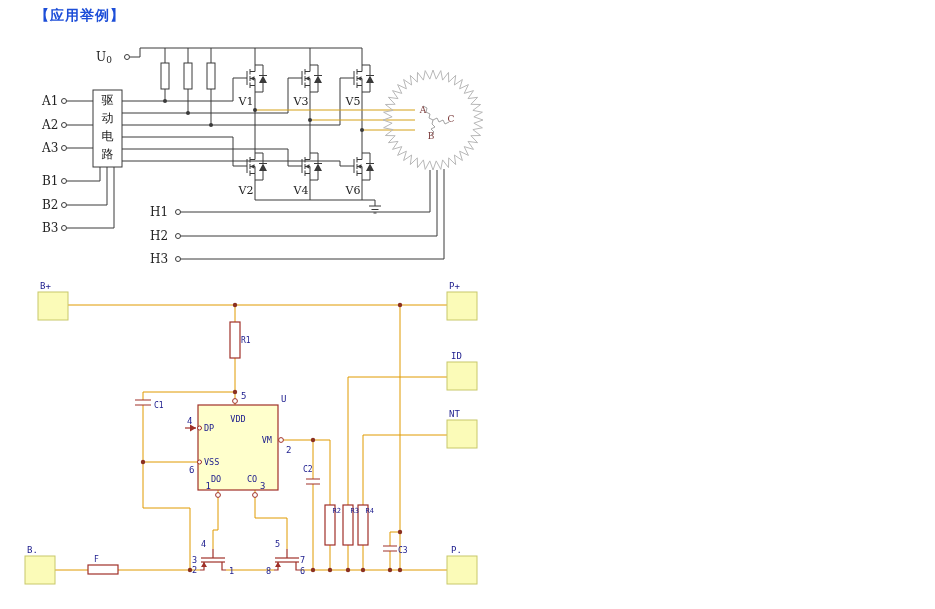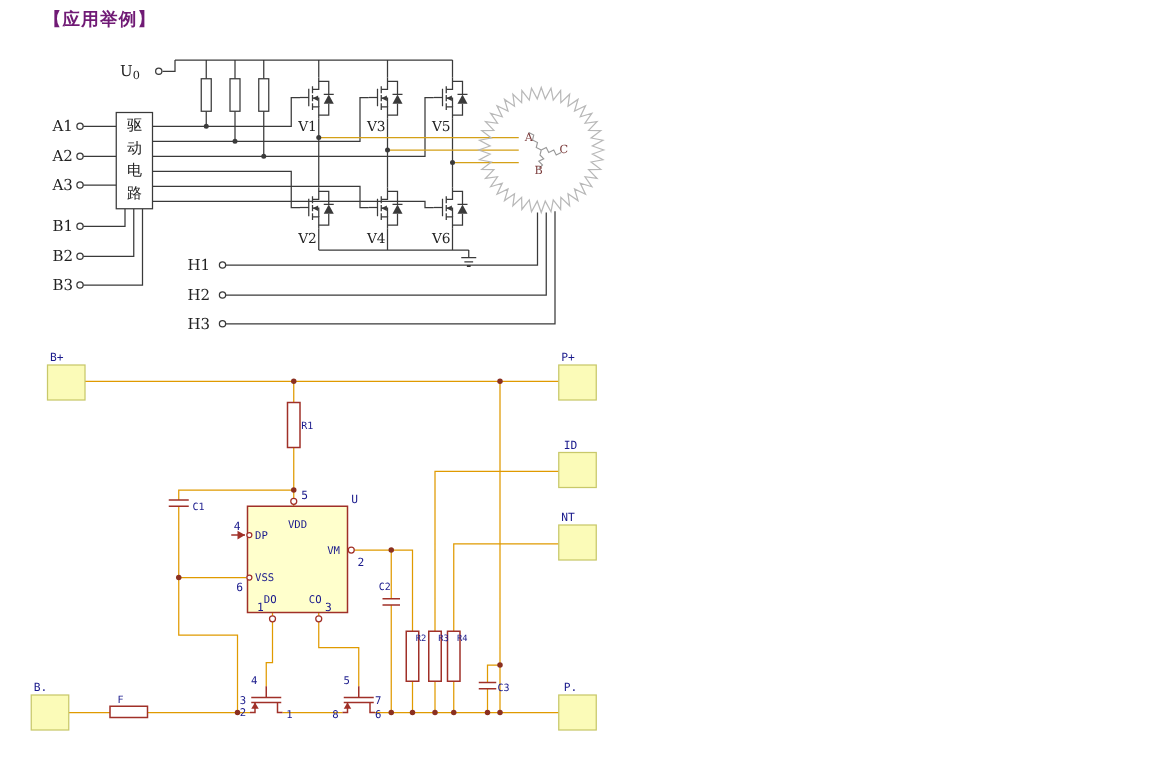--- a/index.html
+++ b/index.html
@@ -5,7 +5,7 @@
   html,body{margin:0;padding:0;background:#fff;}
   .page{position:relative;width:935px;height:609px;background:#ffffff;overflow:hidden;
         font-family:"DejaVu Serif", serif;}
-  .title{position:absolute;left:35px;top:7px;color:#701a75;font-weight:bold;
+  .title{position:absolute;left:35px;top:7px;color:#1d4ed8;font-weight:bold;
          font-size:14px;font-family:"DejaVu Sans", sans-serif;letter-spacing:1px;}
   svg{position:absolute;left:0;top:0;}
   text{user-select:none;}

